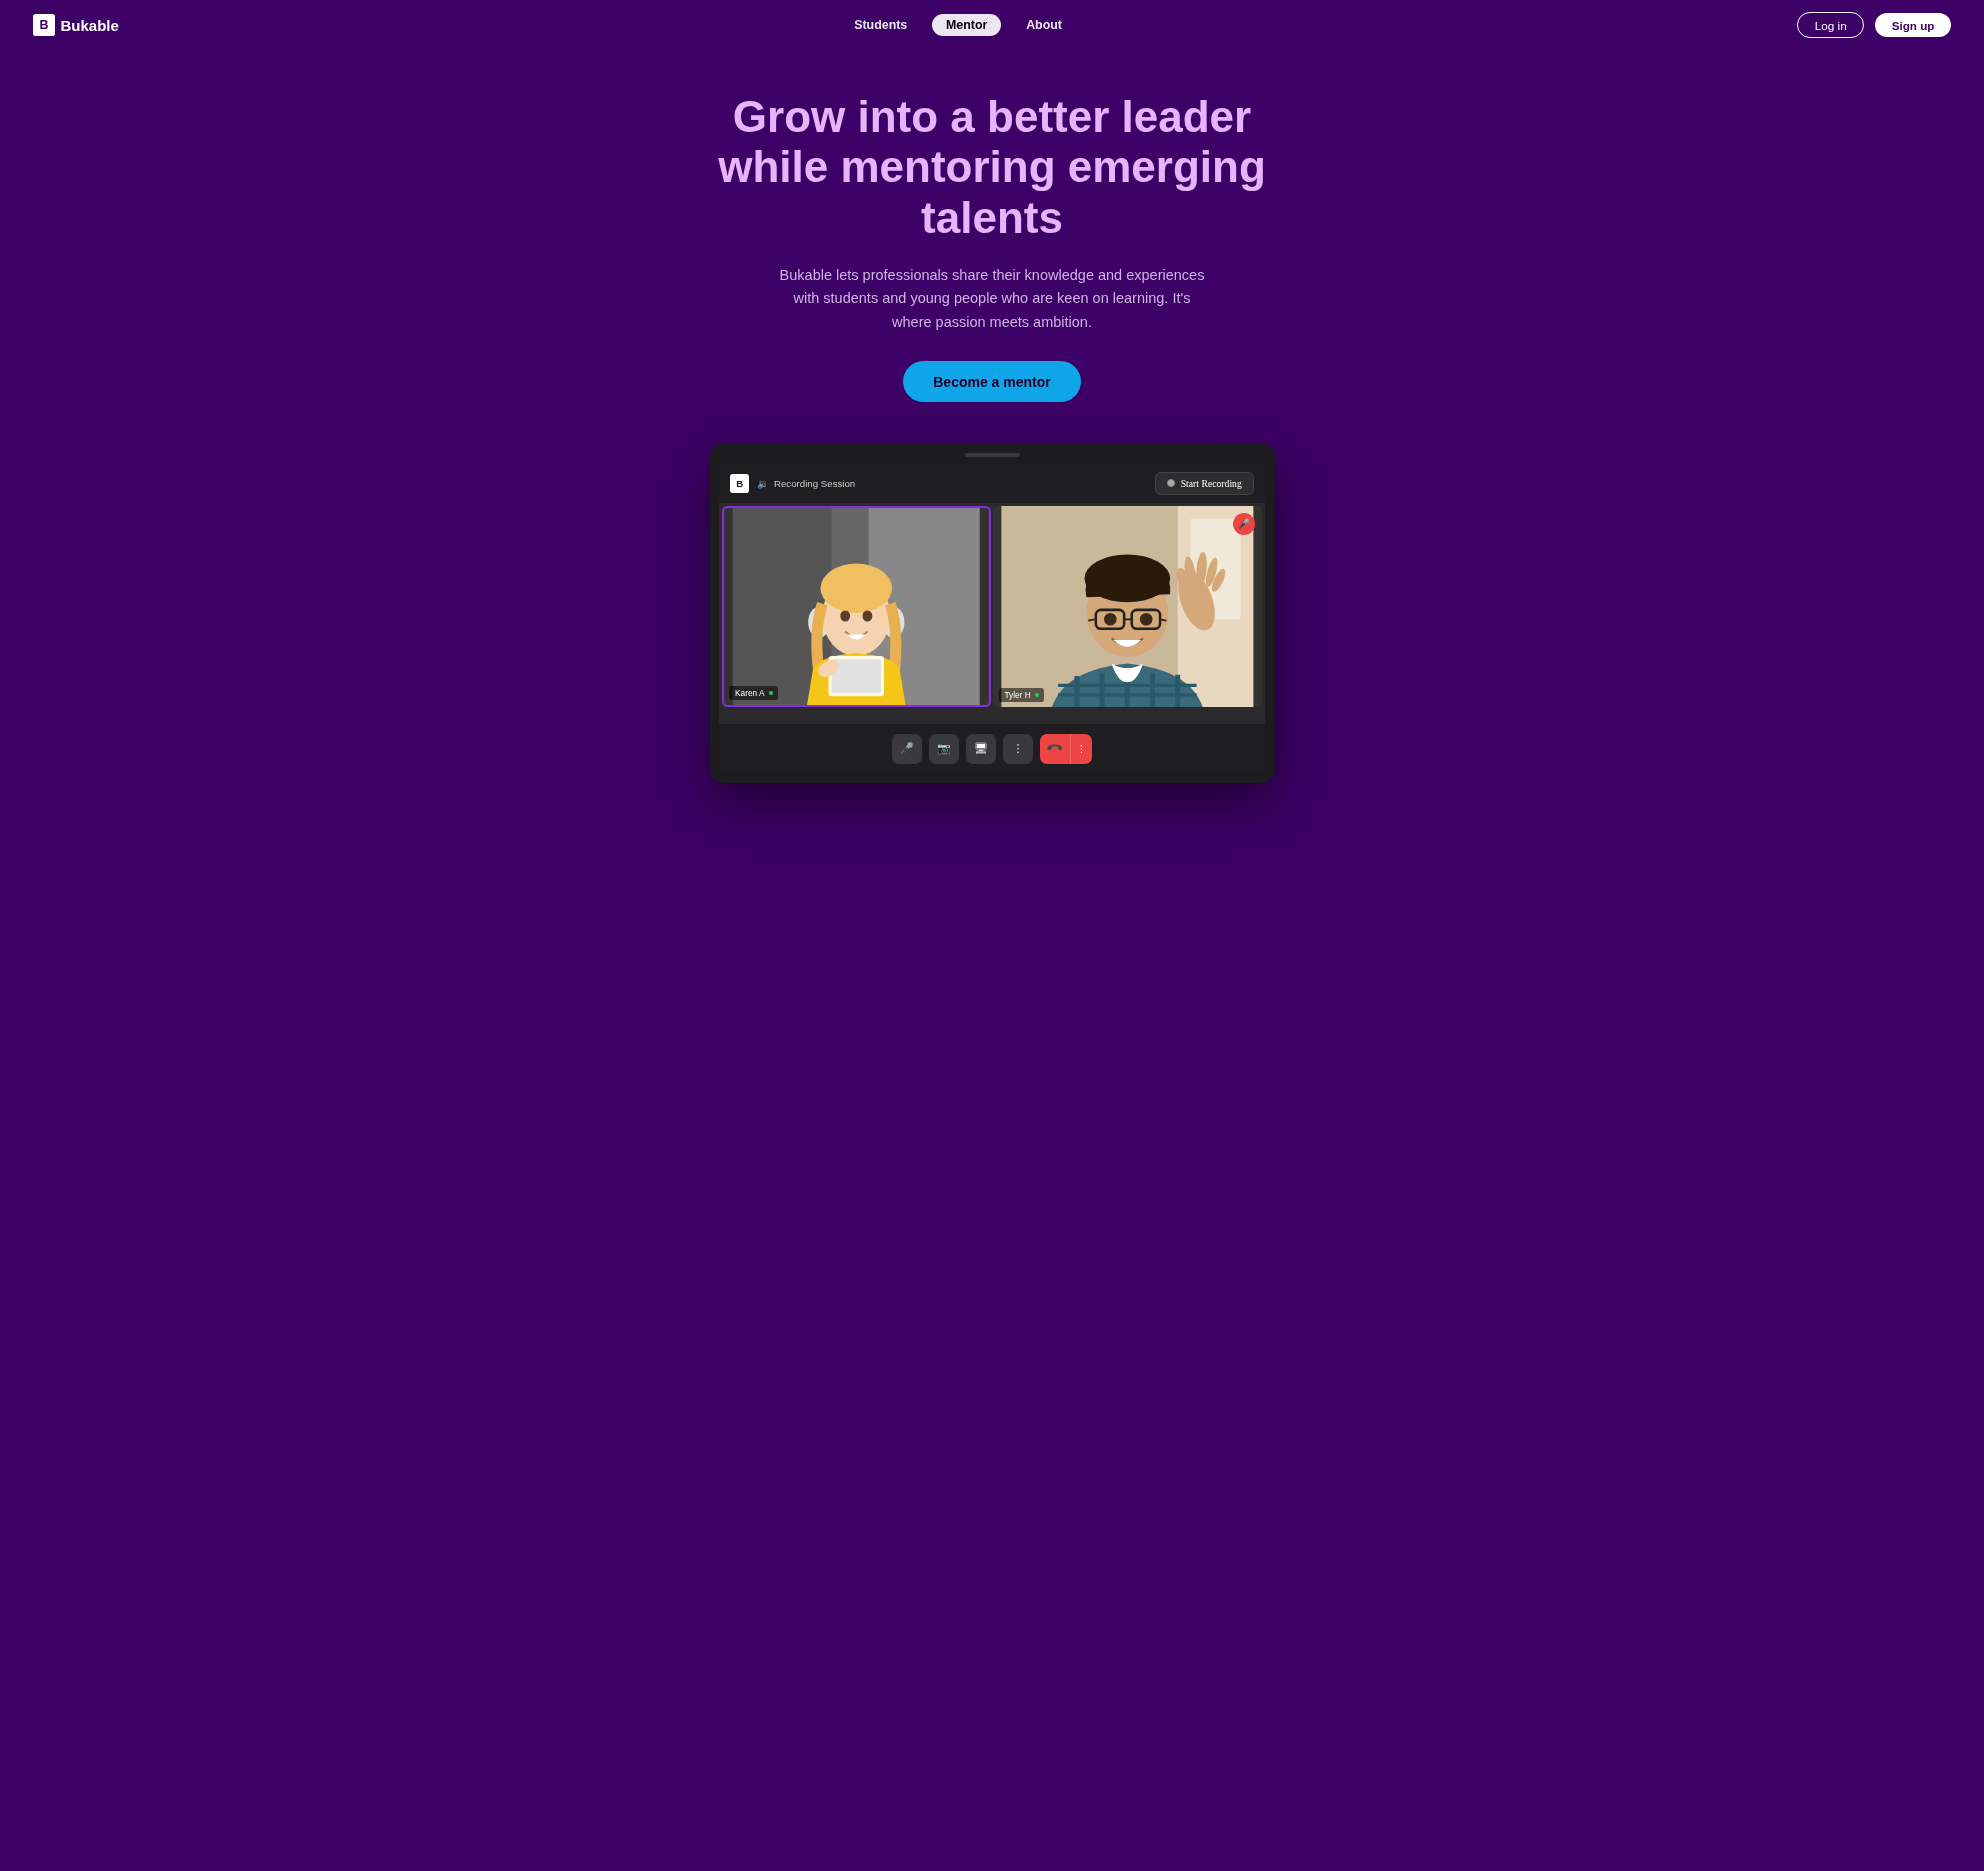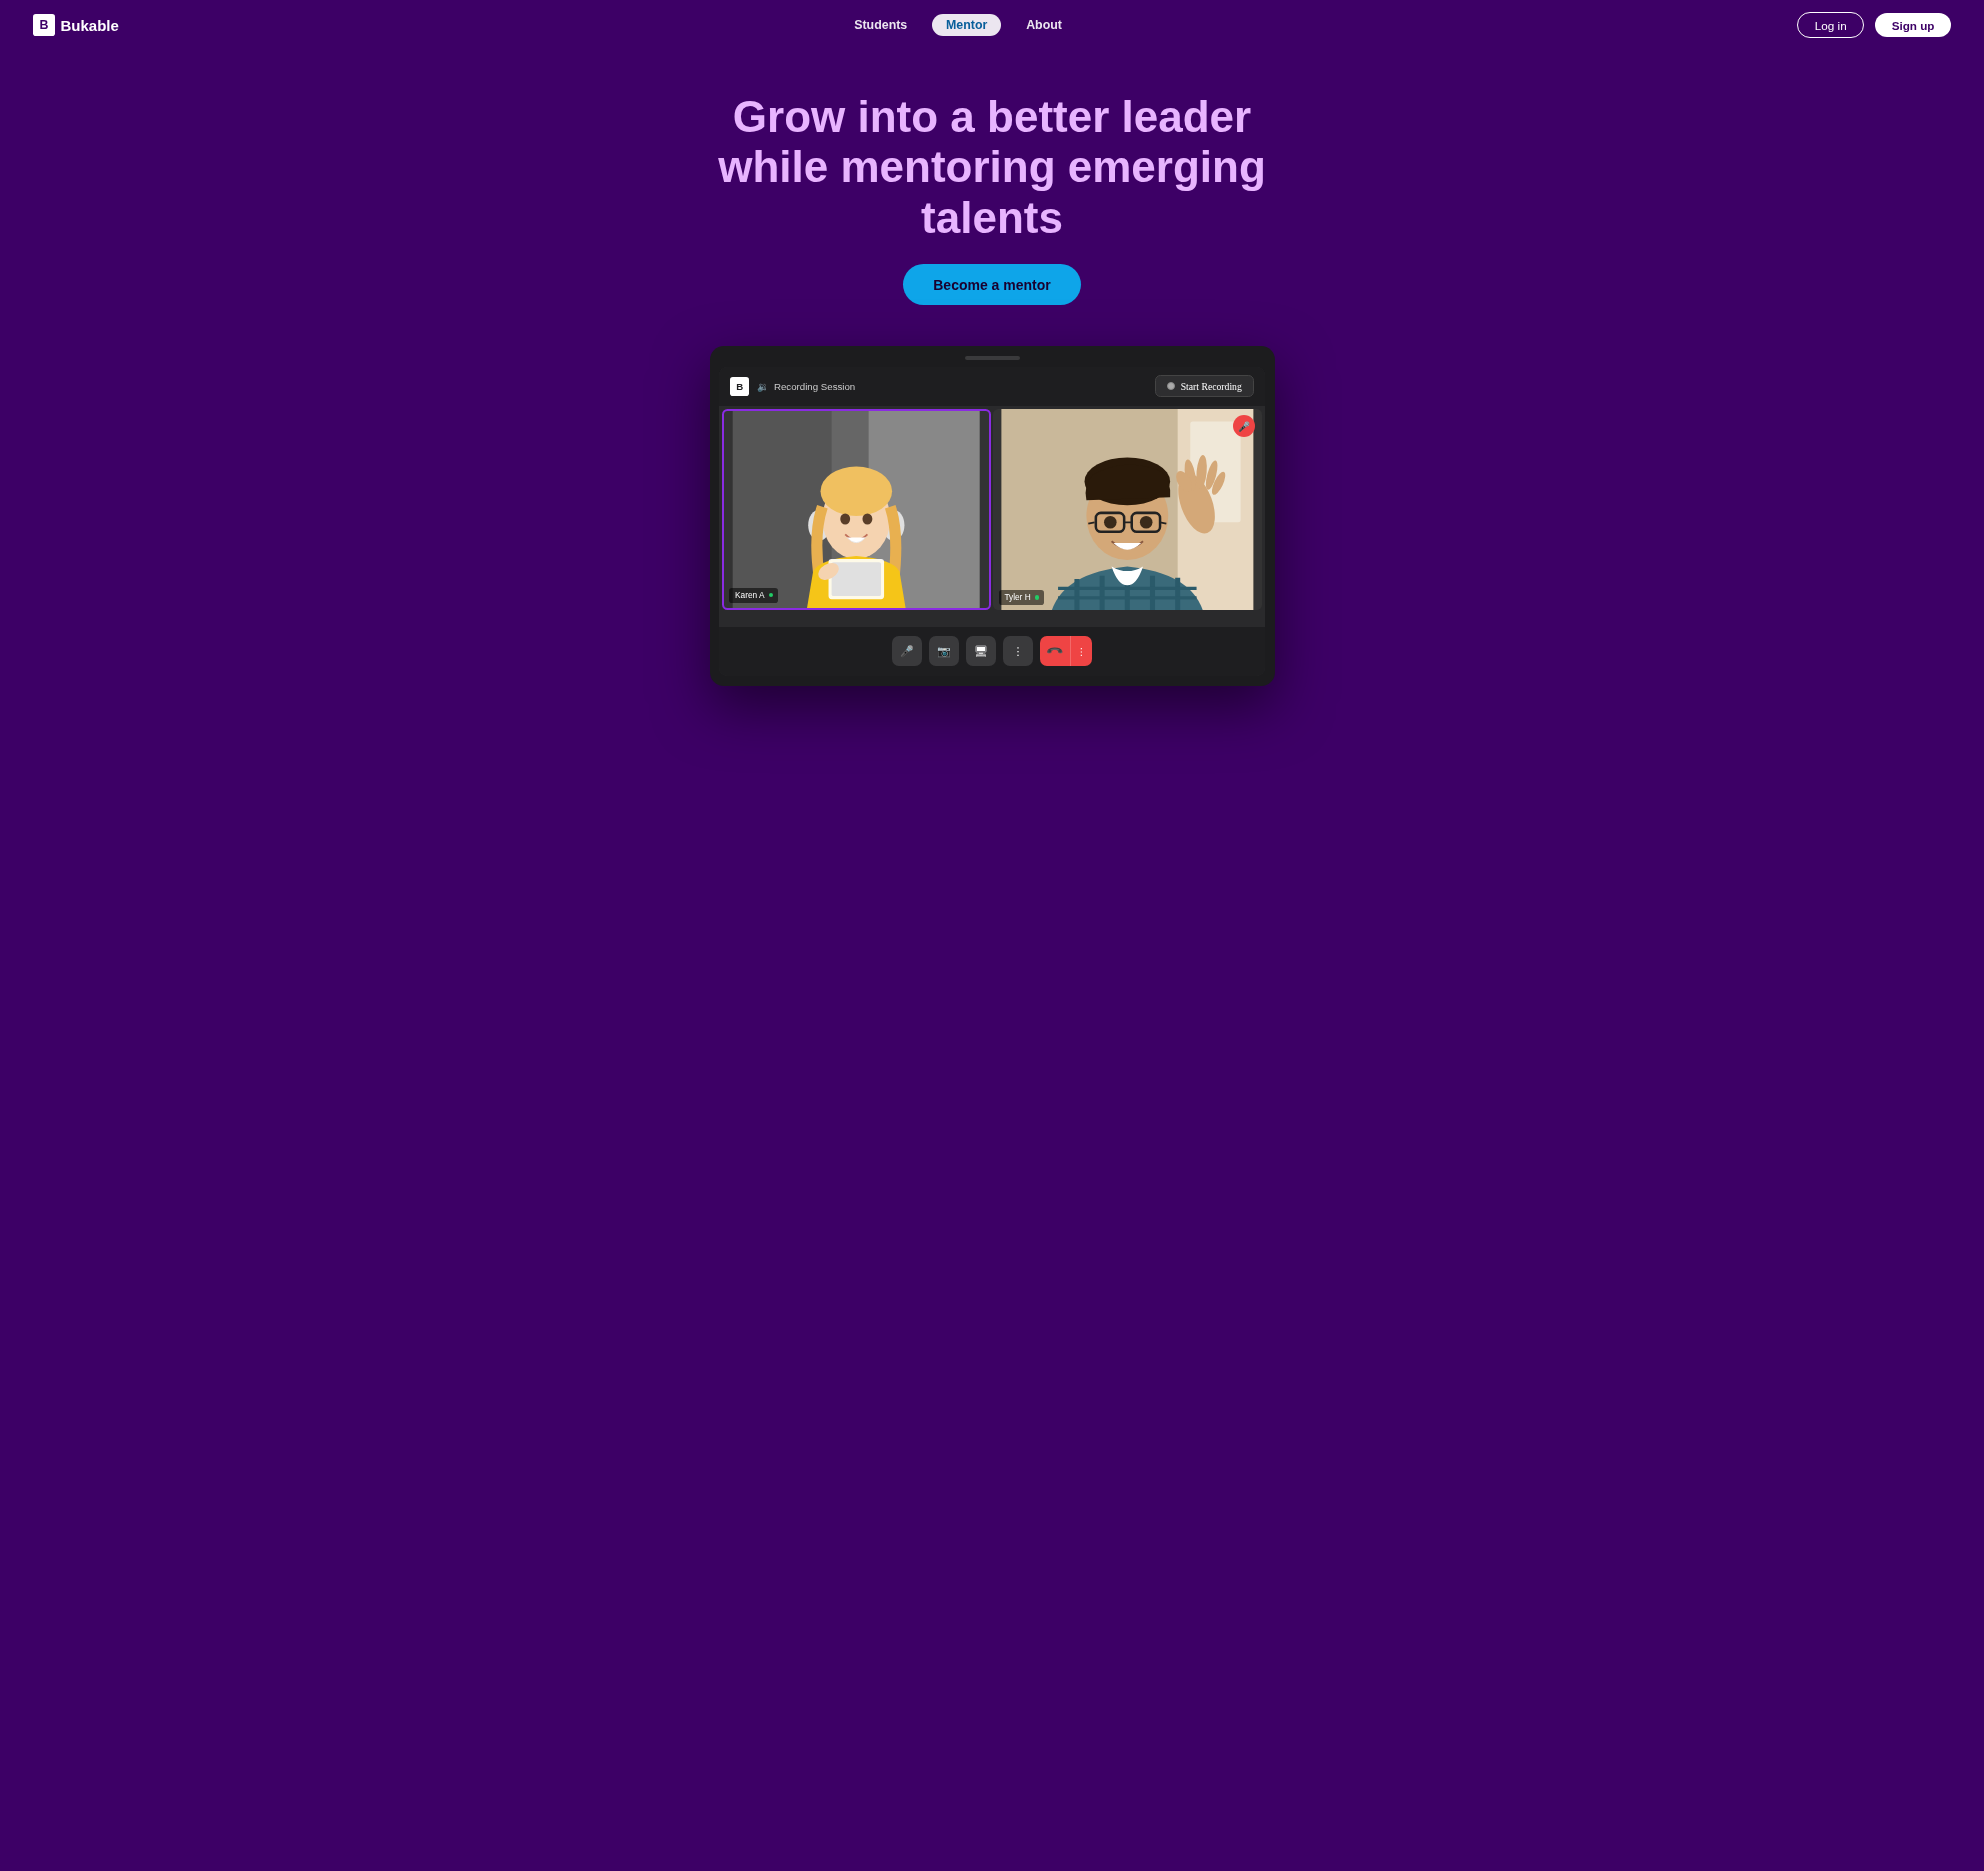--- a/index.html
+++ b/index.html
@@ -62,7 +62,7 @@
 
     .nav-links .active-link {
       background: white;
-      color: #0369a1;
+      color: #000000;
       padding: 4.1px 13.8px;
       border-radius: 689px;
       font-weight: 600;

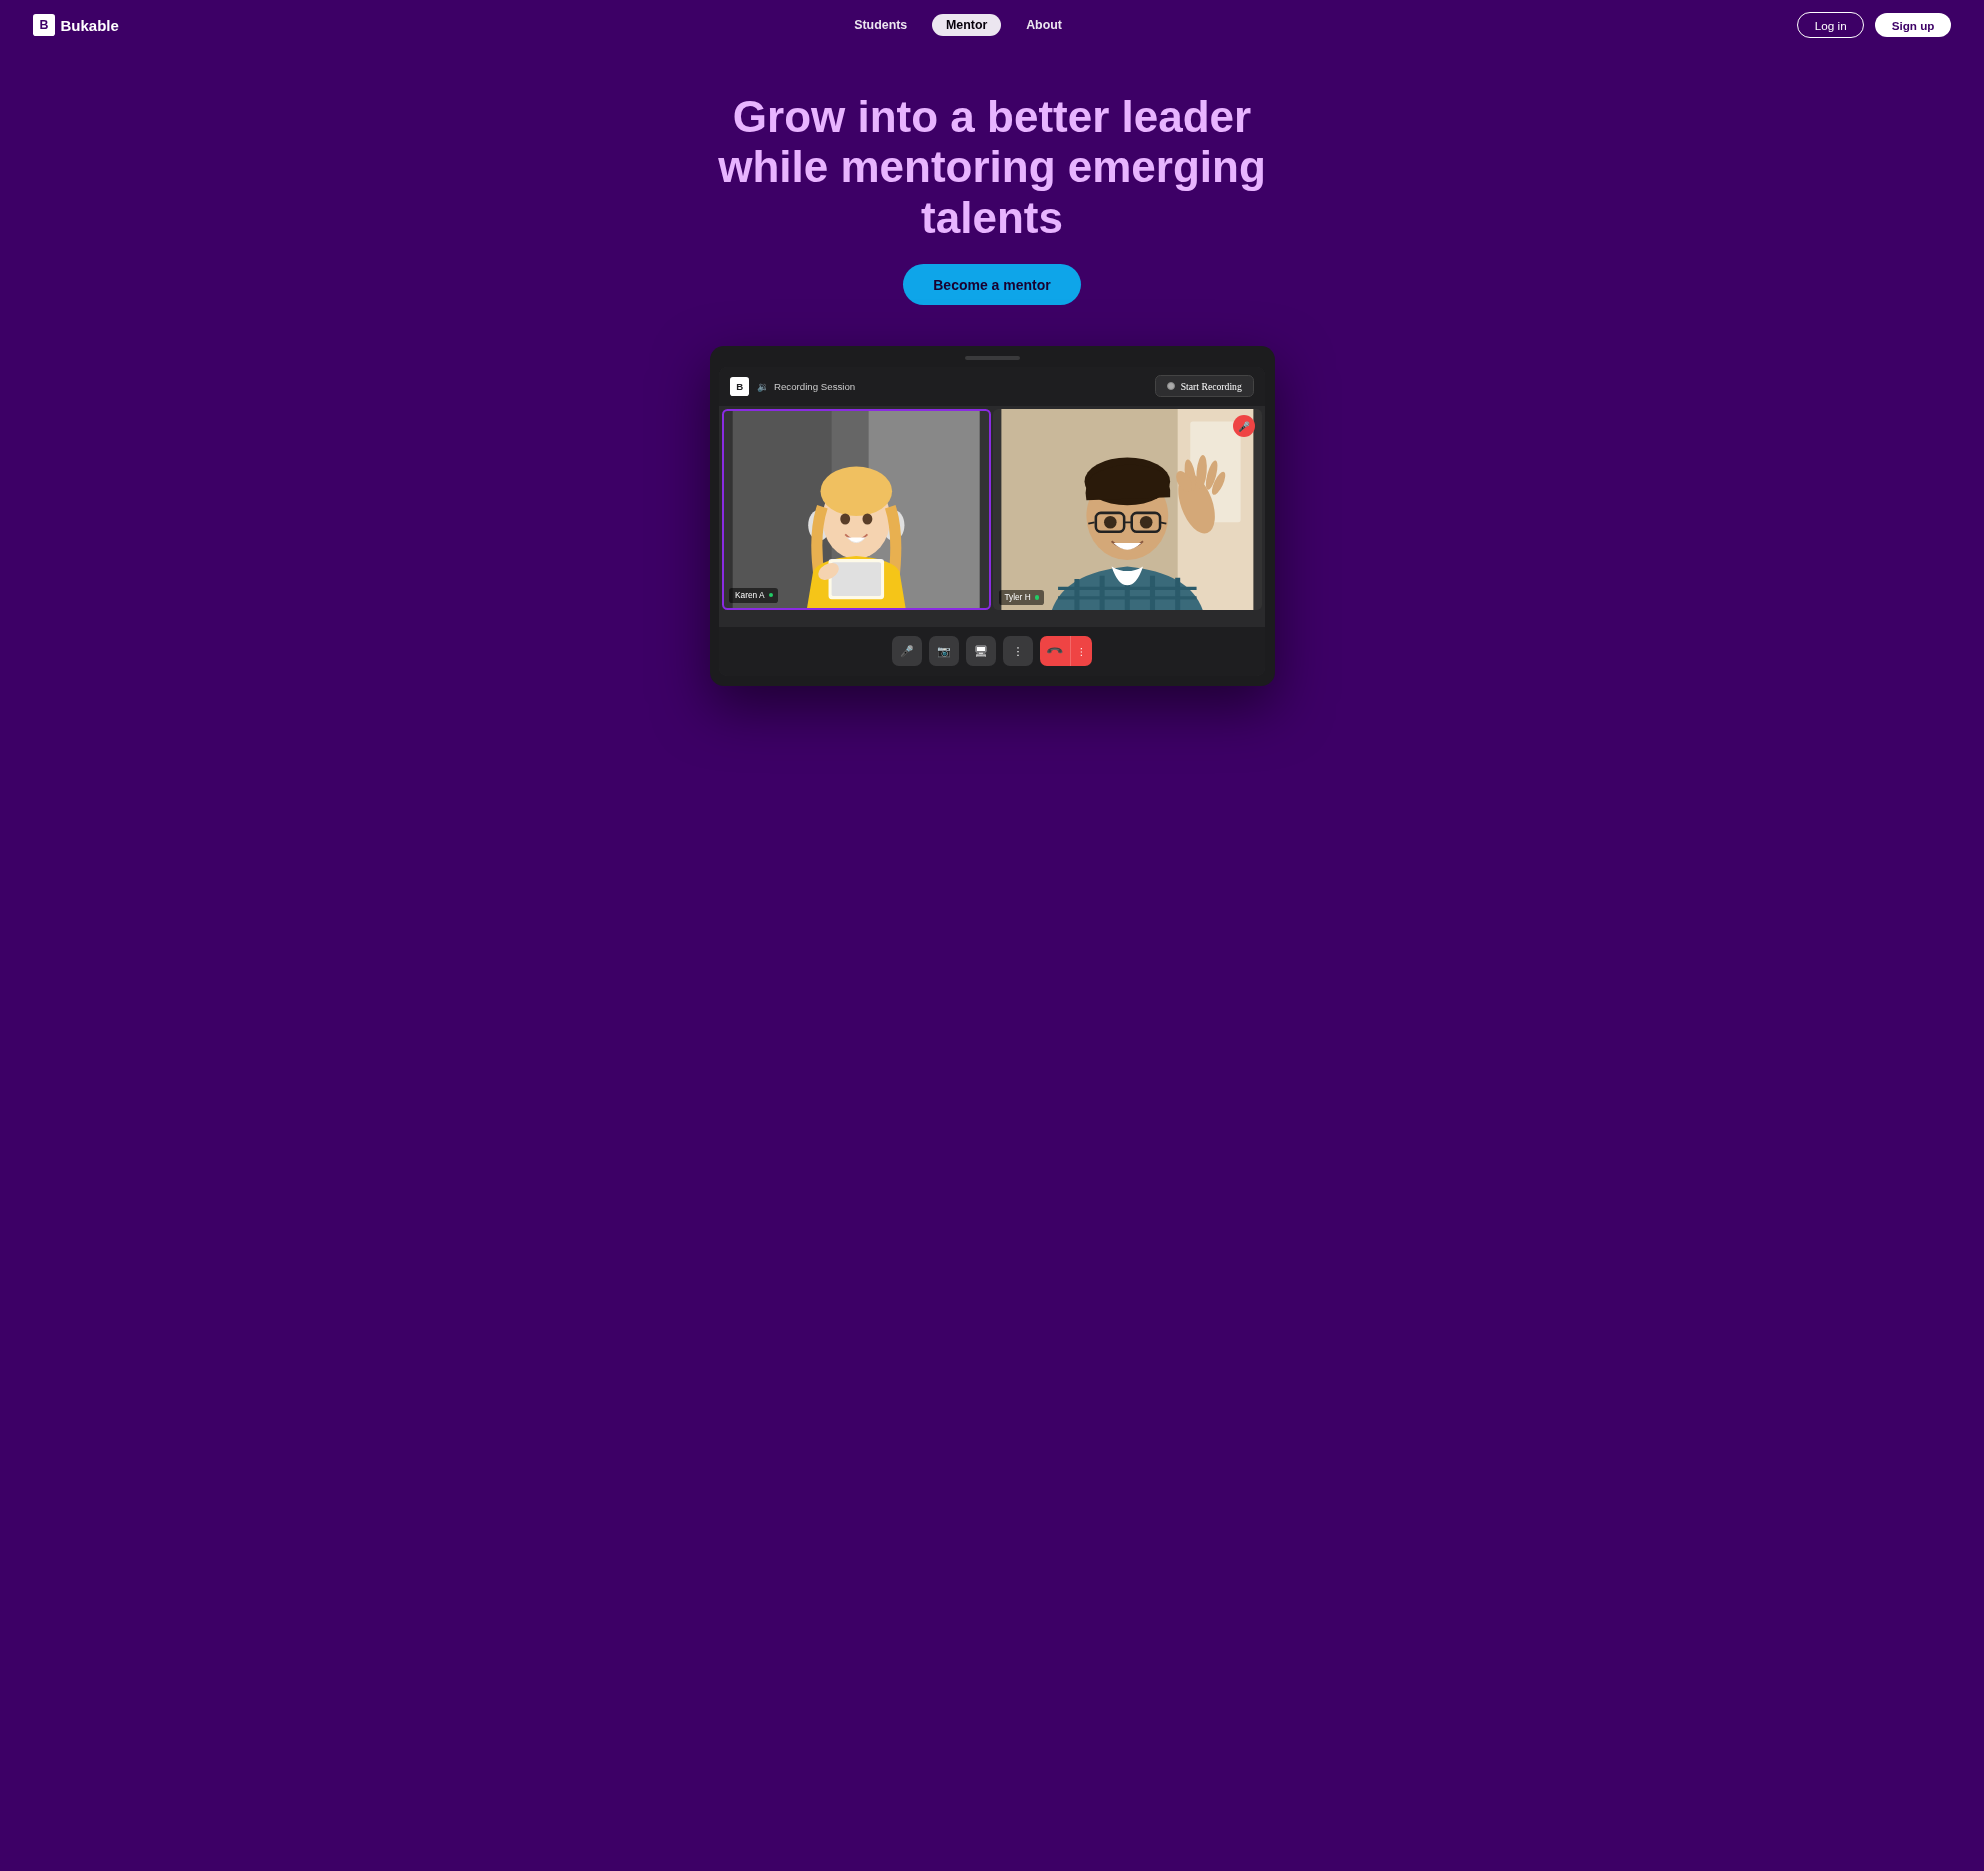--- a/index.html
+++ b/index.html
@@ -389,6 +389,7 @@
 
 <section class="hero">
   <h1>Grow into a better leader while mentoring emerging talents</h1>
+  <p>Bukable lets professionals share their knowledge and experiences with students and young people who are keen on learning. It's where passion meets ambition.</p>
   <button class="btn-cta">Become a mentor</button>
 </section>
 

